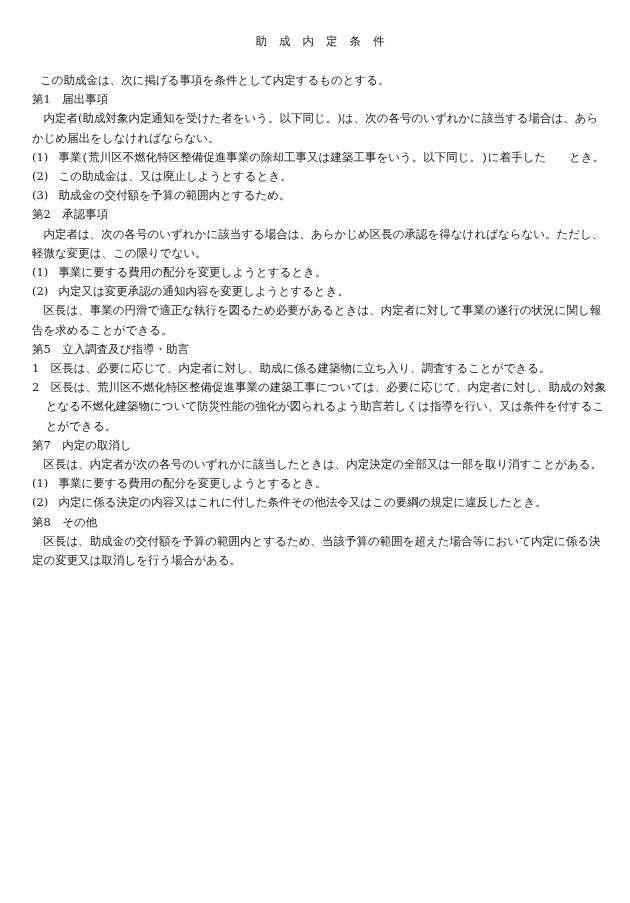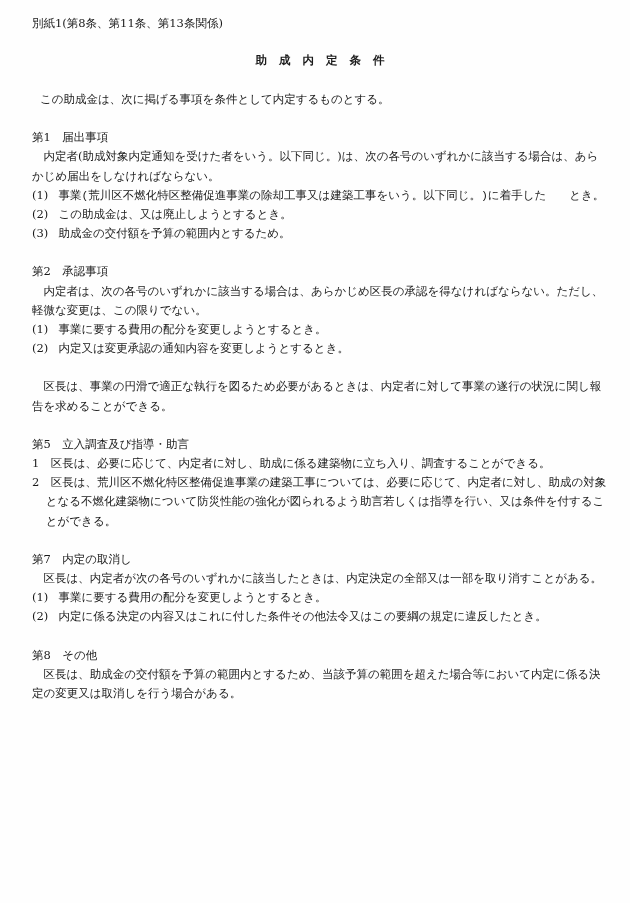--- a/index.html
+++ b/index.html
@@ -24,7 +24,6 @@
 <body>
 
 <div class="page">
-  <p class="ref">別紙1(第8条、第11条、第13条関係)</p>
   <p class="title">助成内定条件</p>
   <p class="intro">この助成金は、次に掲げる事項を条件として内定するものとする。</p>
 

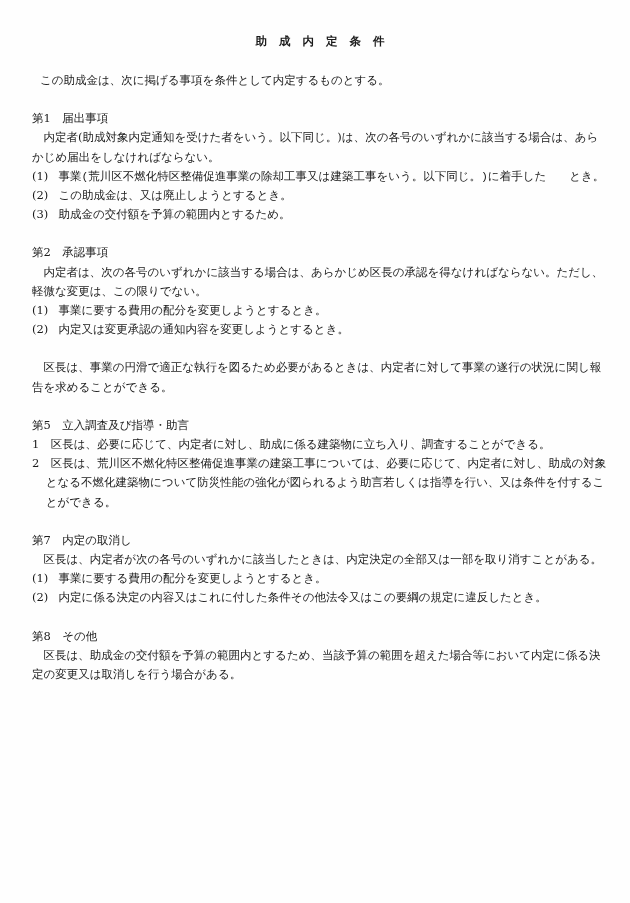--- a/index.html
+++ b/index.html
@@ -10,7 +10,7 @@
     }
     .page { position: relative; padding: 14px 22px 0 32px; box-sizing: border-box; width: 630px; }
     .ref { margin: 0; height: 19px; }
-    .title { text-align: center; letter-spacing: 12px; margin: 18px 0 0 0; padding-left: 12px; height: 19px; font-weight: bold; }
+    .title { text-align: center; letter-spacing: 12px; margin: 18px 0 0 0; padding-left: 12px; height: 19px; }
     .intro { margin: 20px 0 0 8px; }
     .section { margin-top: 19px; }
     .sec-head { margin: 0; }

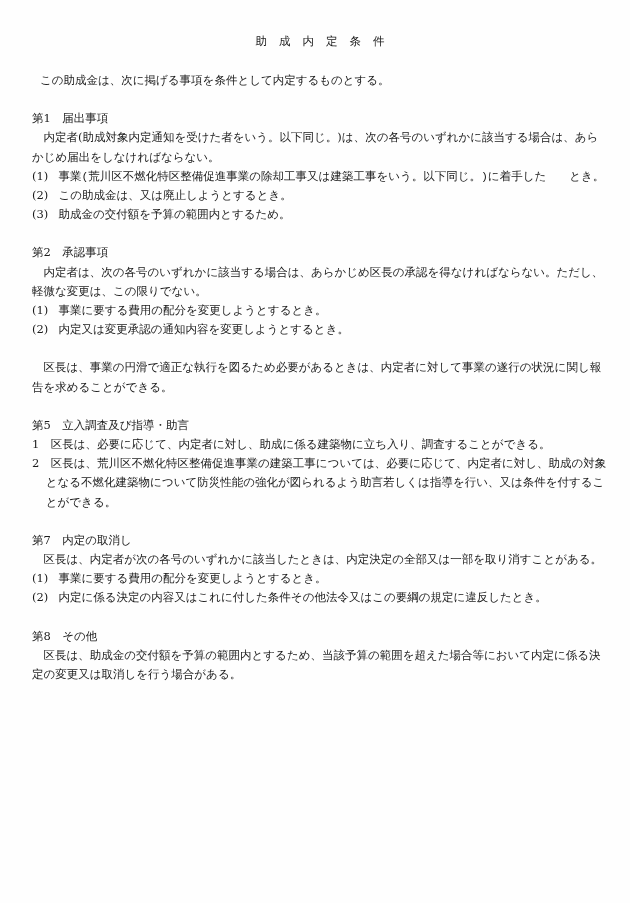--- a/index.html
+++ b/index.html
@@ -12,7 +12,7 @@
     .ref { margin: 0; height: 19px; }
     .title { text-align: center; letter-spacing: 12px; margin: 18px 0 0 0; padding-left: 12px; height: 19px; }
     .intro { margin: 20px 0 0 8px; }
-    .section { margin-top: 19px; }
+    .section { }
     .sec-head { margin: 0; }
     .para { margin: 0; text-indent: 1em; }
     .item { margin: 0; display: flex; }

